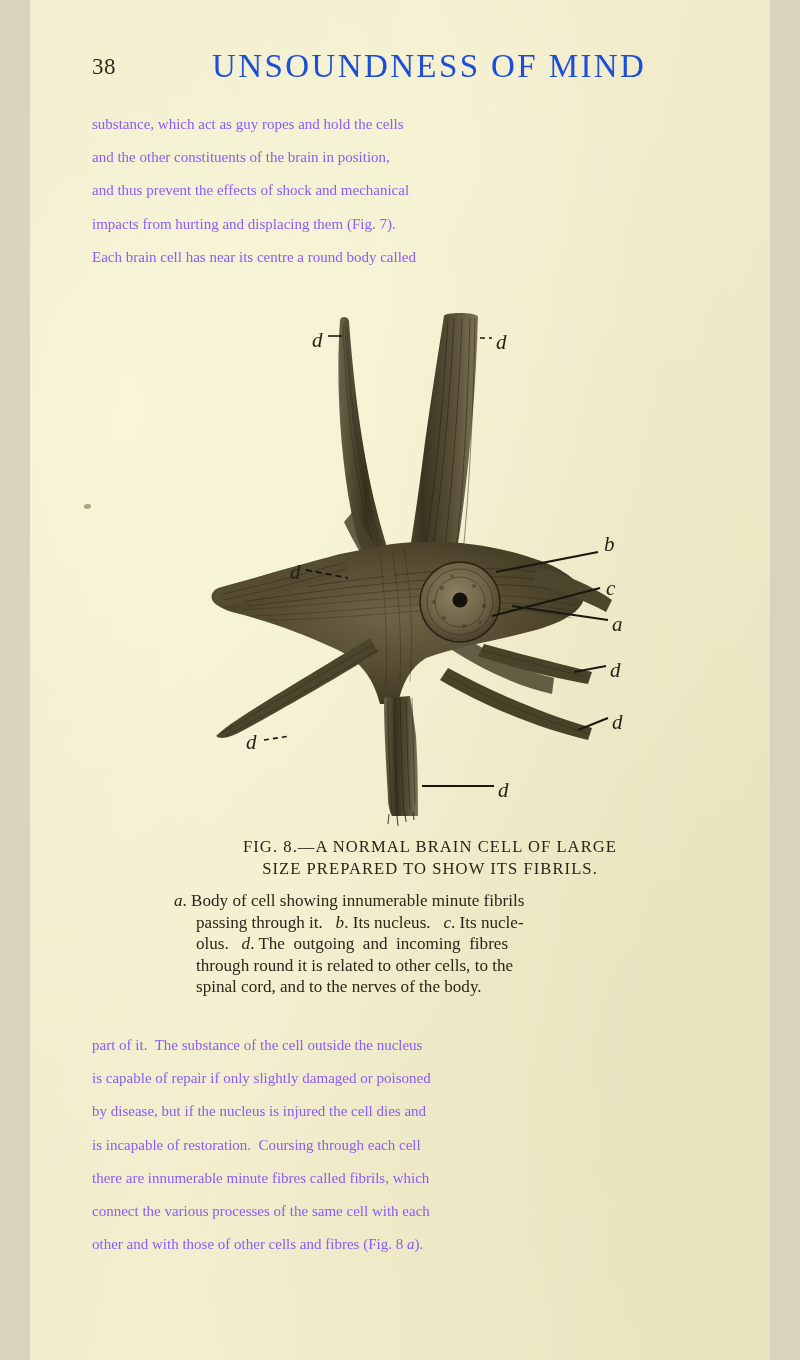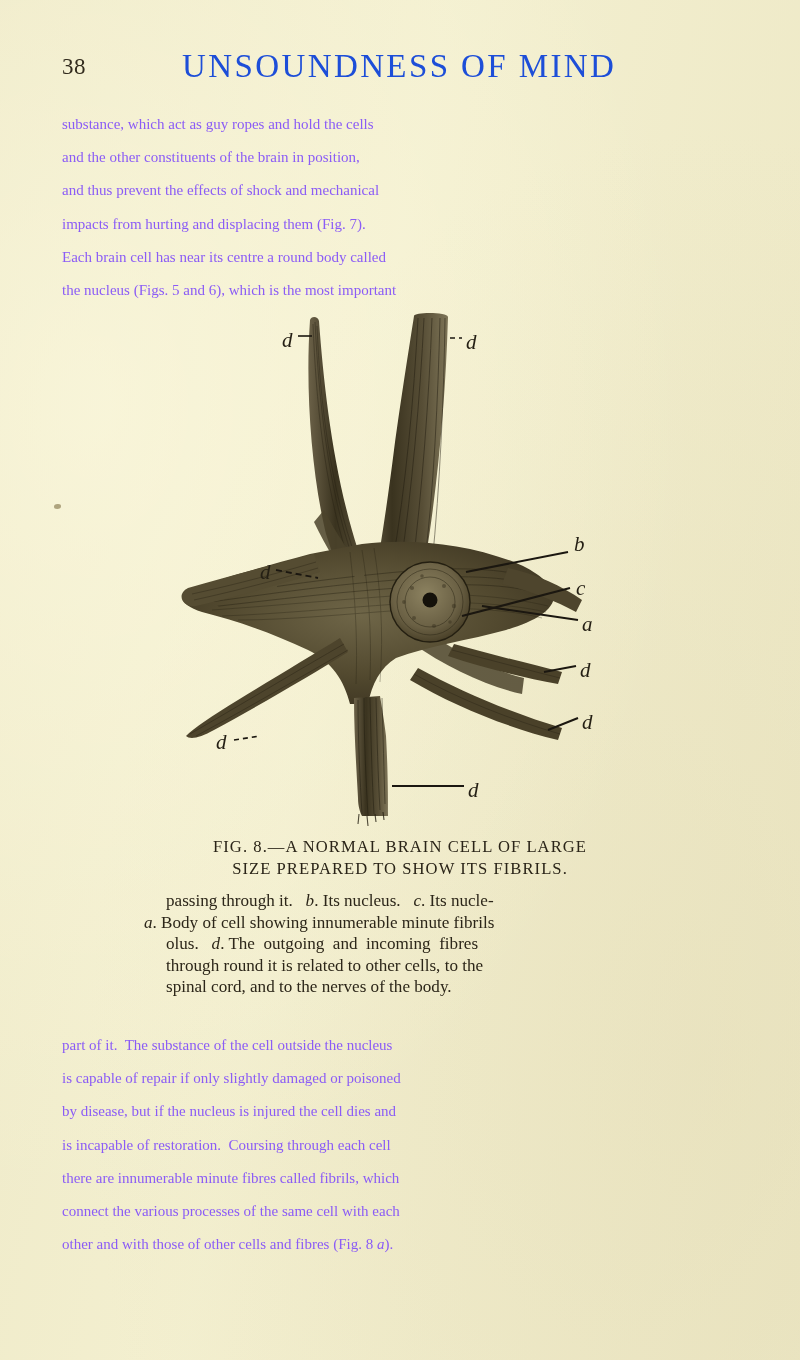--- a/index.html
+++ b/index.html
@@ -9,7 +9,7 @@
   }
   #page {
     position: relative;
-    width: 800px;
+    width: 740px;
     height: 1360px;
     margin: 0 auto;
     background: #f2eecd;

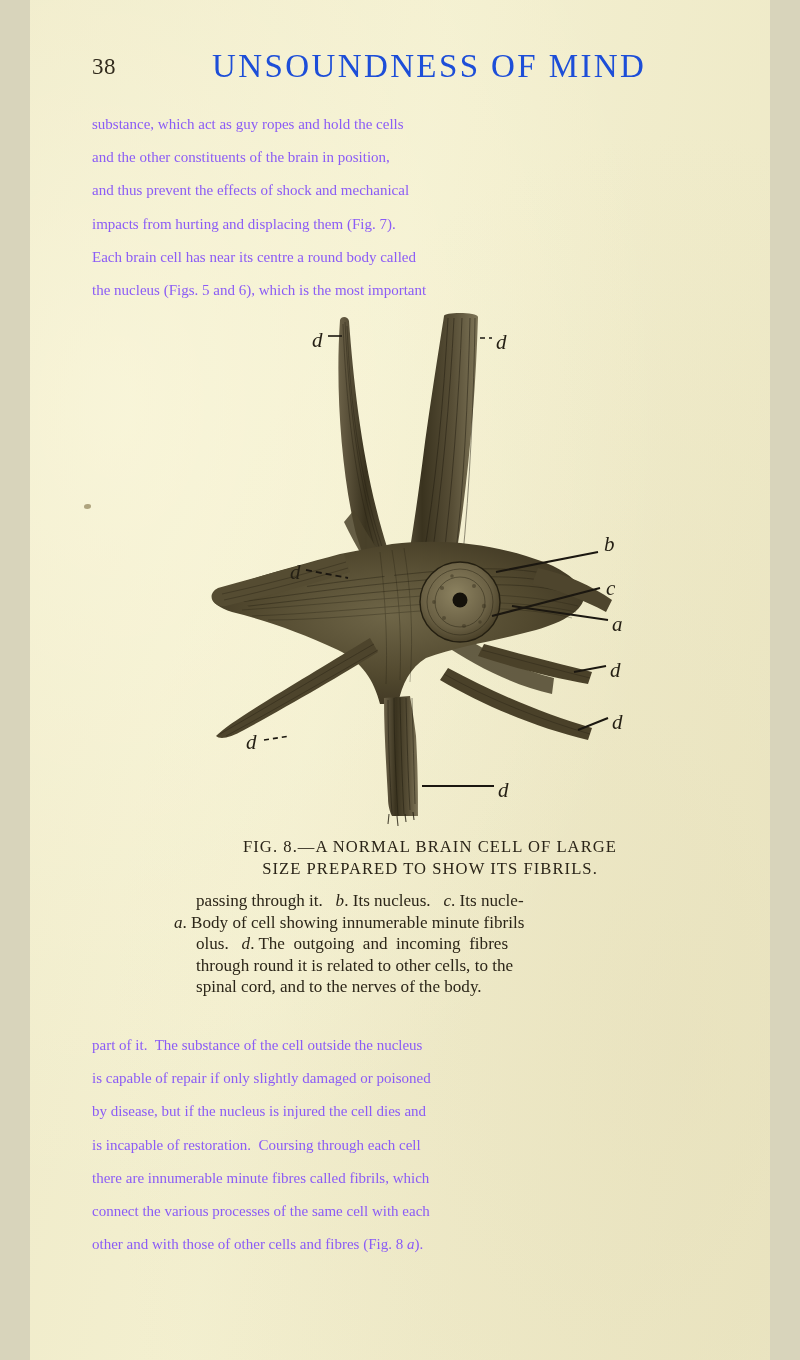--- a/index.html
+++ b/index.html
@@ -150,7 +150,6 @@
       <span class="ln">and thus prevent the effects of shock and mechanical</span>
       <span class="ln">impacts from hurting and displacing them (Fig. 7).</span>
       <span class="ln">Each brain cell has near its centre a round body called</span>
-      <span class="ln">the nucleus (Figs. 5 and 6), which is the most important</span>
     </div>
 
     <div id="figure">

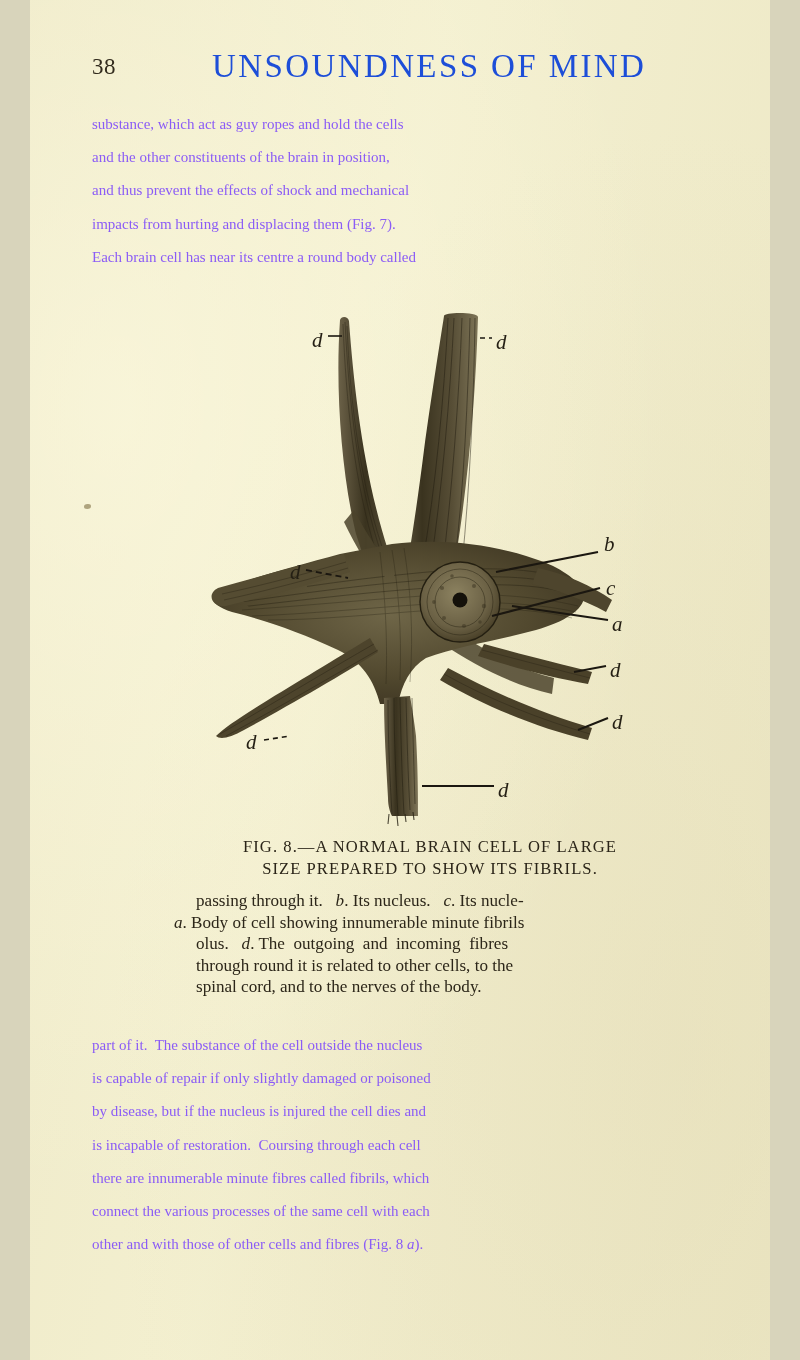--- a/index.html
+++ b/index.html
@@ -356,8 +356,8 @@
       <div class="caption" id="cap-l2">SIZE PREPARED TO SHOW ITS FIBRILS.</div>
 
       <div id="legend">
+        <span class="ln first"><i>a</i>. Body of cell showing innumerable minute fibrils</span>
         <span class="ln">passing through it.   <i>b</i>. Its nucleus.   <i>c</i>. Its nucle-</span>
-        <span class="ln first"><i>a</i>. Body of cell showing innumerable minute fibrils</span>
         <span class="ln">olus.   <i>d</i>. The  outgoing  and  incoming  fibres</span>
         <span class="ln">through round it is related to other cells, to the</span>
         <span class="ln">spinal cord, and to the nerves of the body.</span>

